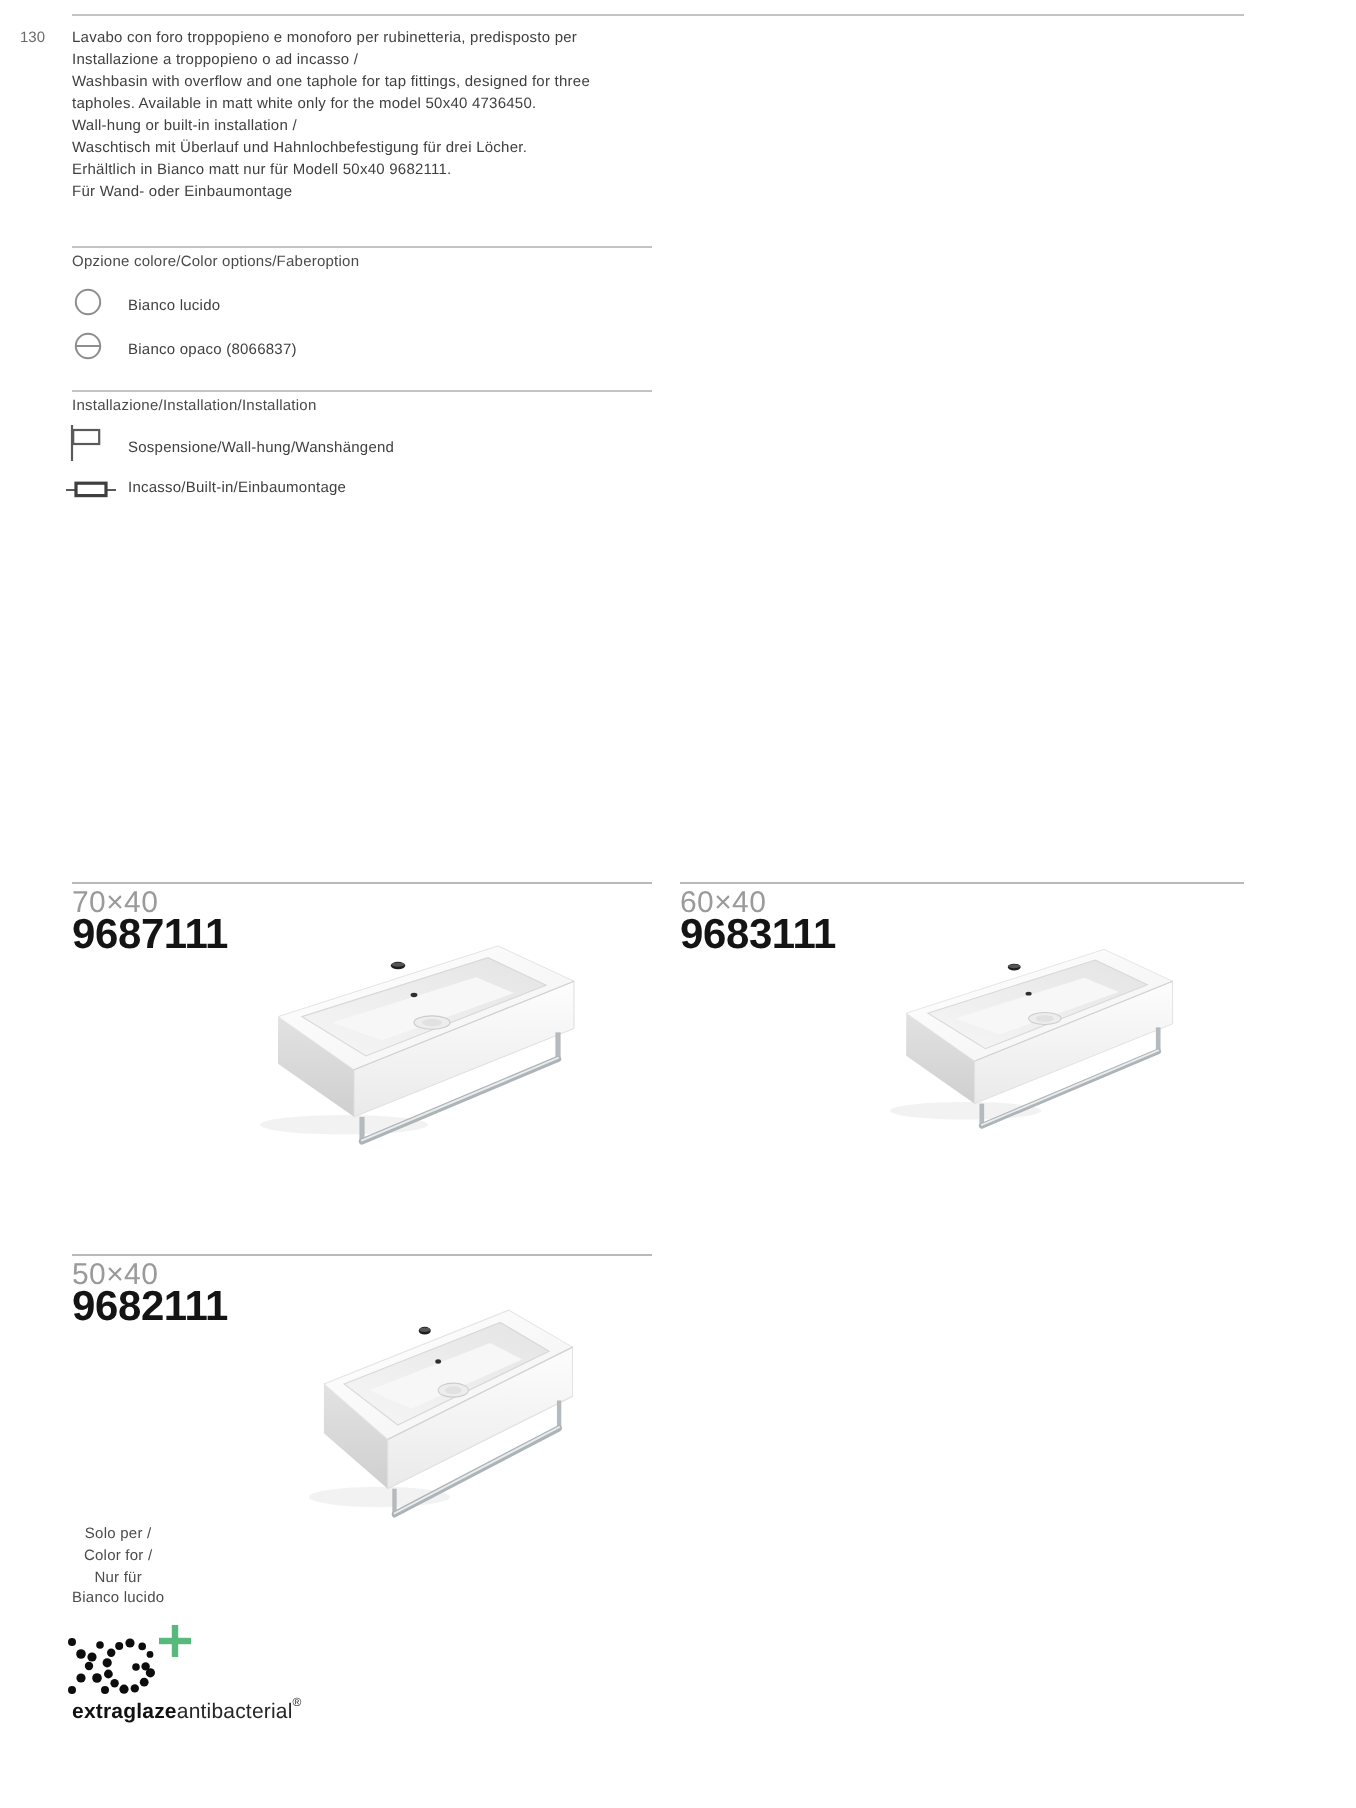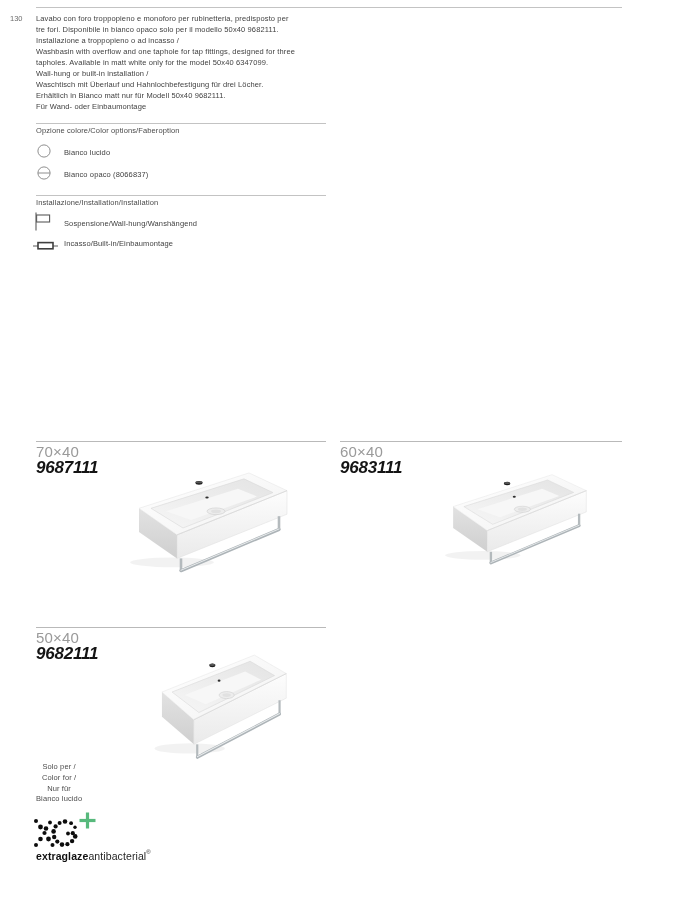--- a/index.html
+++ b/index.html
@@ -65,7 +65,6 @@
 
   <div class="description">
     <div class="desc-line">Lavabo con foro troppopieno e monoforo per rubinetteria, predisposto per</div>
-    <div class="desc-line">tre fori. Disponibile in bianco opaco solo per il modello 50x40 9682111.</div>
     <div class="desc-line">Installazione a troppopieno o ad incasso /</div>
     <div class="desc-line">Washbasin with overflow and one taphole for tap fittings, designed for three</div>
     <div class="desc-line">tapholes. Available in matt white only for the model 50x40 6347099.</div>

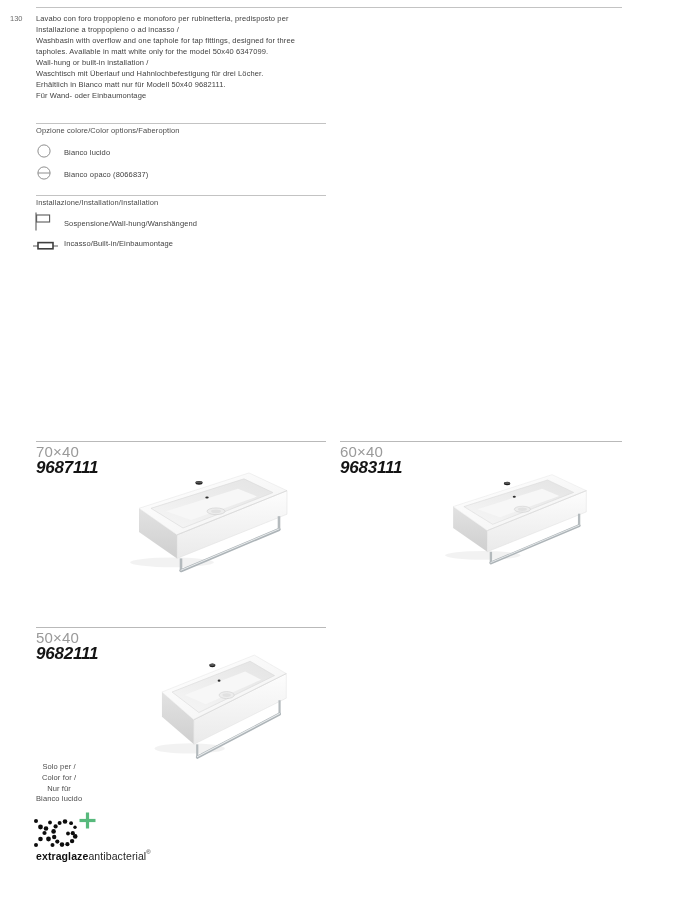--- a/index.html
+++ b/index.html
@@ -67,7 +67,7 @@
     <div class="desc-line">Lavabo con foro troppopieno e monoforo per rubinetteria, predisposto per</div>
     <div class="desc-line">Installazione a troppopieno o ad incasso /</div>
     <div class="desc-line">Washbasin with overflow and one taphole for tap fittings, designed for three</div>
-    <div class="desc-line">tapholes. Available in matt white only for the model 50x40 6347099.</div>
+    <div class="desc-line">tapholes. Available in matt white only for the model 50x40 4736450.</div>
     <div class="desc-line">Wall-hung or built-in installation /</div>
     <div class="desc-line">Waschtisch mit Überlauf und Hahnlochbefestigung für drei Löcher.</div>
     <div class="desc-line">Erhältlich in Bianco matt nur für Modell 50x40 9682111.</div>

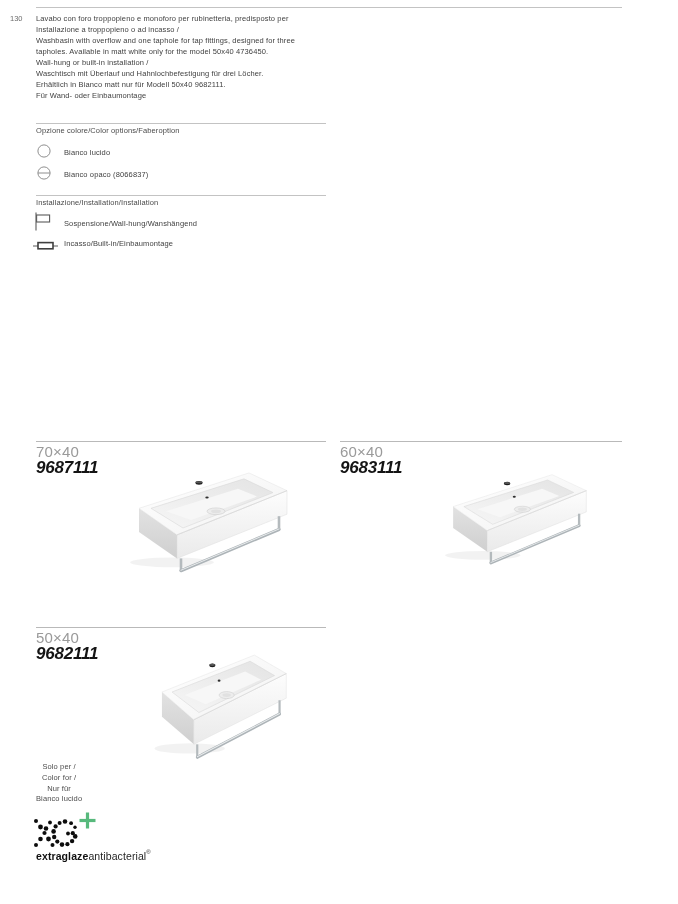--- a/index.html
+++ b/index.html
@@ -19,7 +19,7 @@
   .inst-icon { position:absolute; }
 
   .size-heading { position:absolute; font-size:15px; line-height:16px; color:#9a9a9a; letter-spacing:0.2px; }
-  .product-code { position:absolute; font-size:17px; line-height:16px; font-weight:700; color:#141414; letter-spacing:-0.2px;font-style:italic; }
+  .product-code { position:absolute; font-size:21px; line-height:16px; font-weight:700; color:#141414; letter-spacing:-0.2px; }
   .basin { position:absolute; }
 
   .footnote { position:absolute; left:36px; top:762px;text-align:center; }

